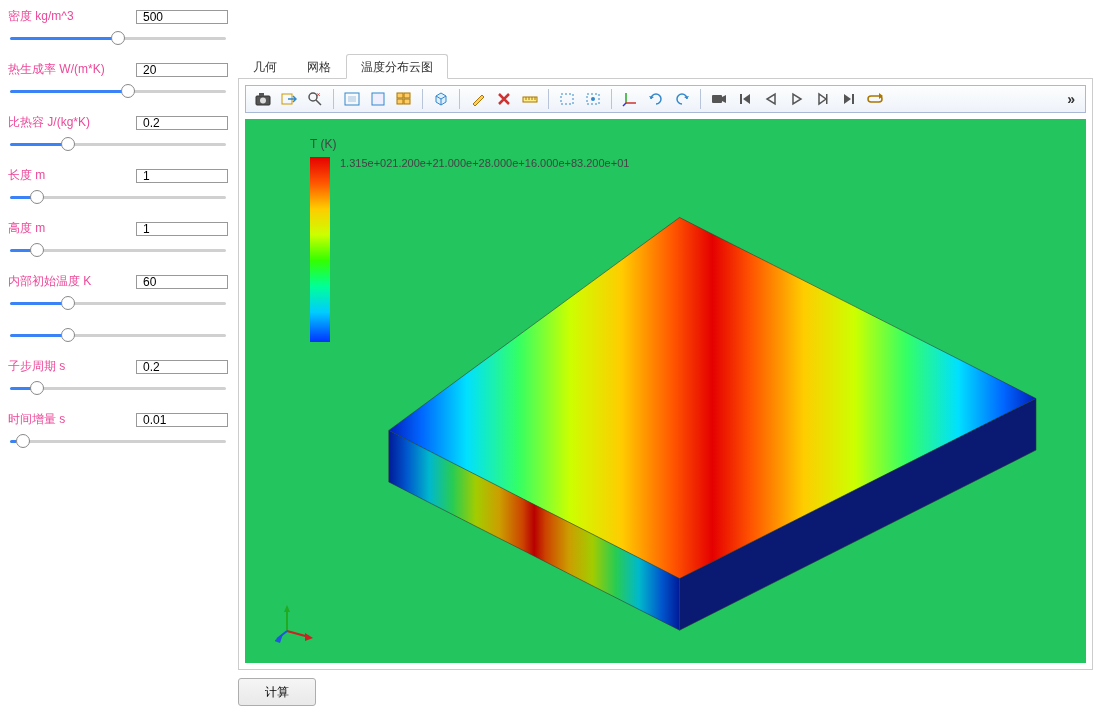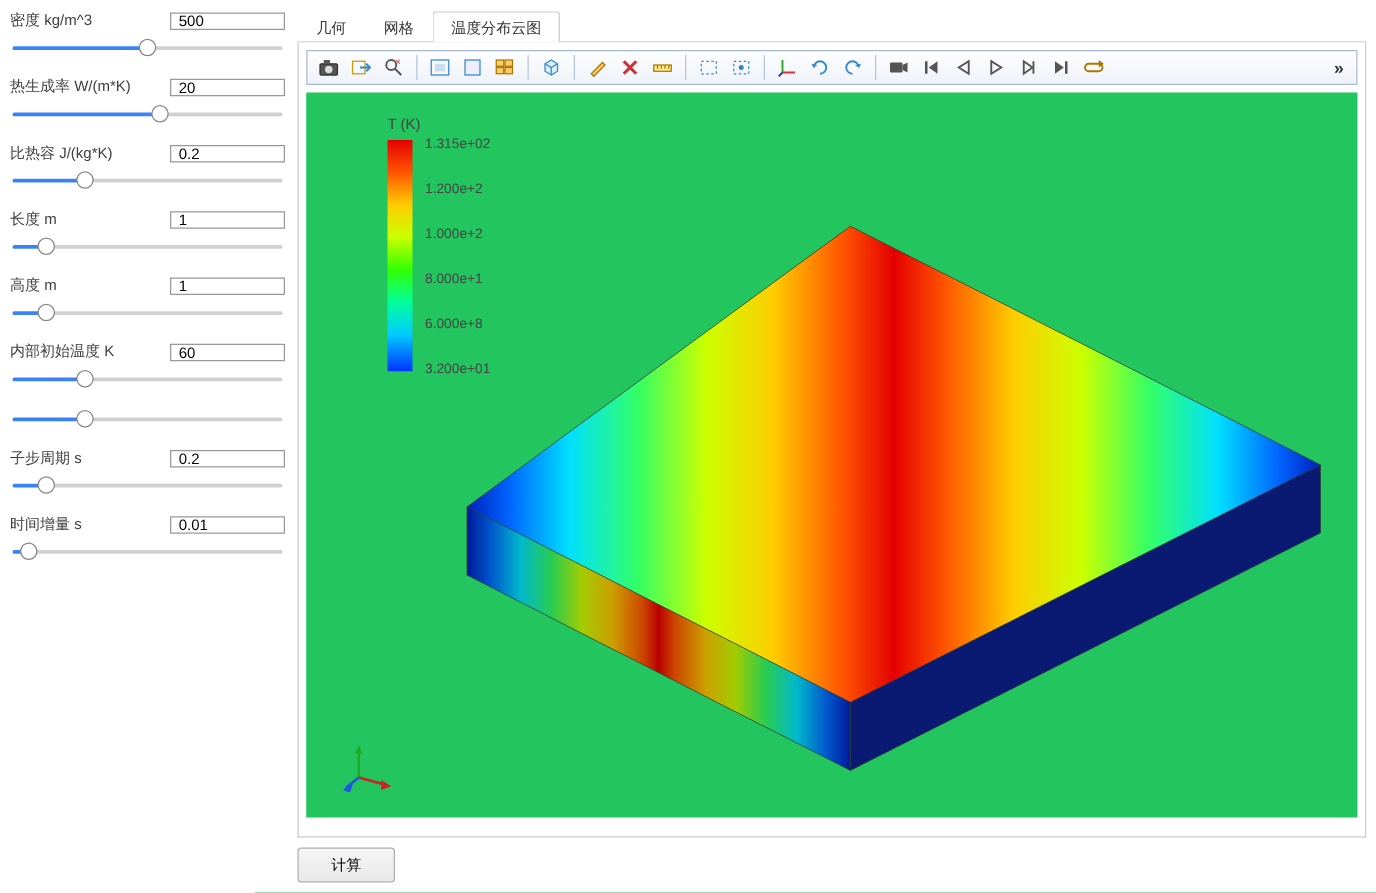--- a/index.html
+++ b/index.html
@@ -31,7 +31,7 @@
   }
   .param-label {
     font-size: 12px;
-    color: #404040;
+    color: #ec4899;
   }
   .param-input {
     width: 92px;

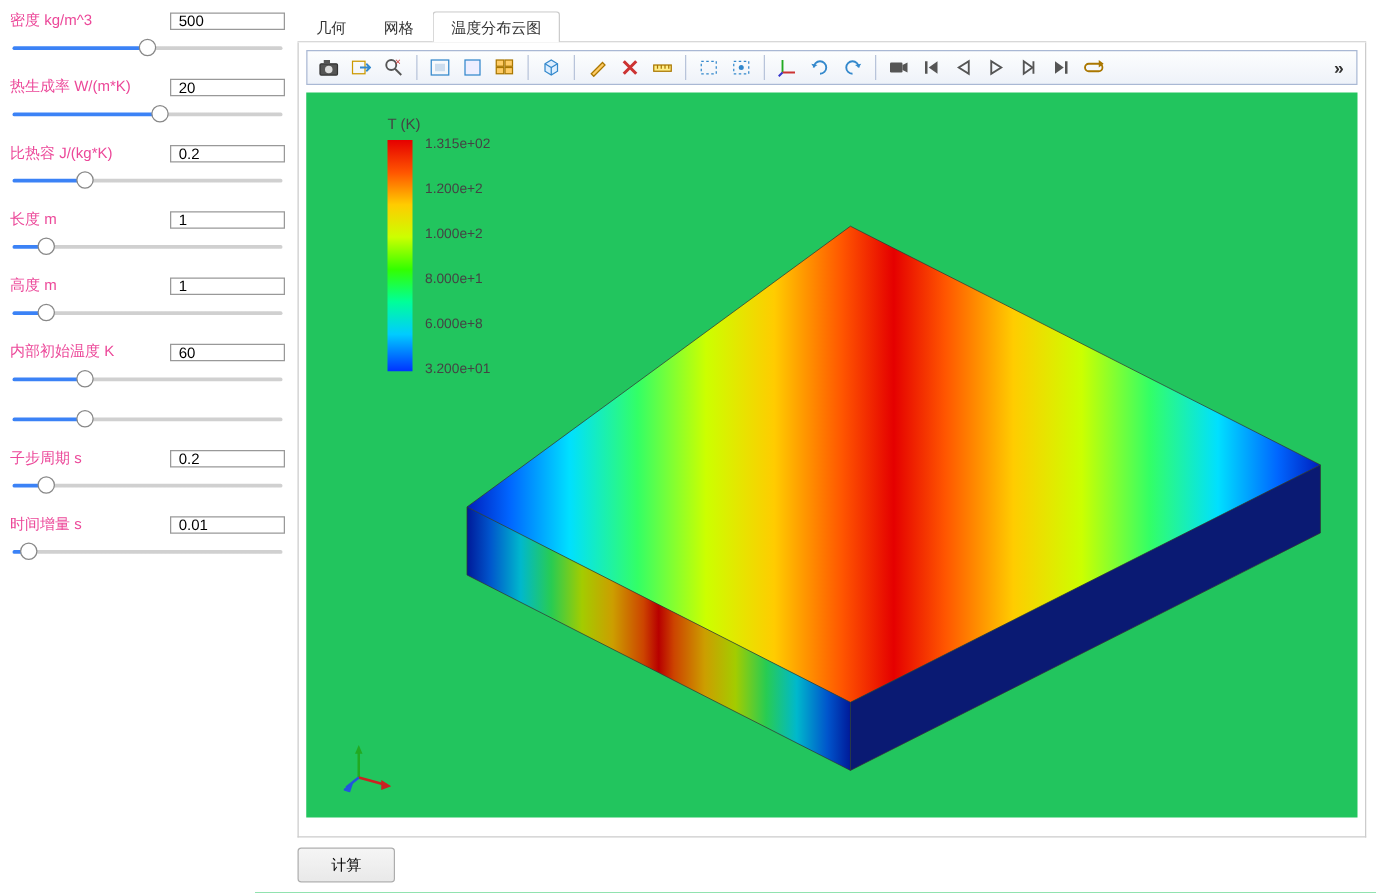--- a/index.html
+++ b/index.html
@@ -77,6 +77,7 @@
     flex: 1;
     display: flex;
     flex-direction: column;
+    margin-top: 45px;
   }
   .tabs {
     display: flex;

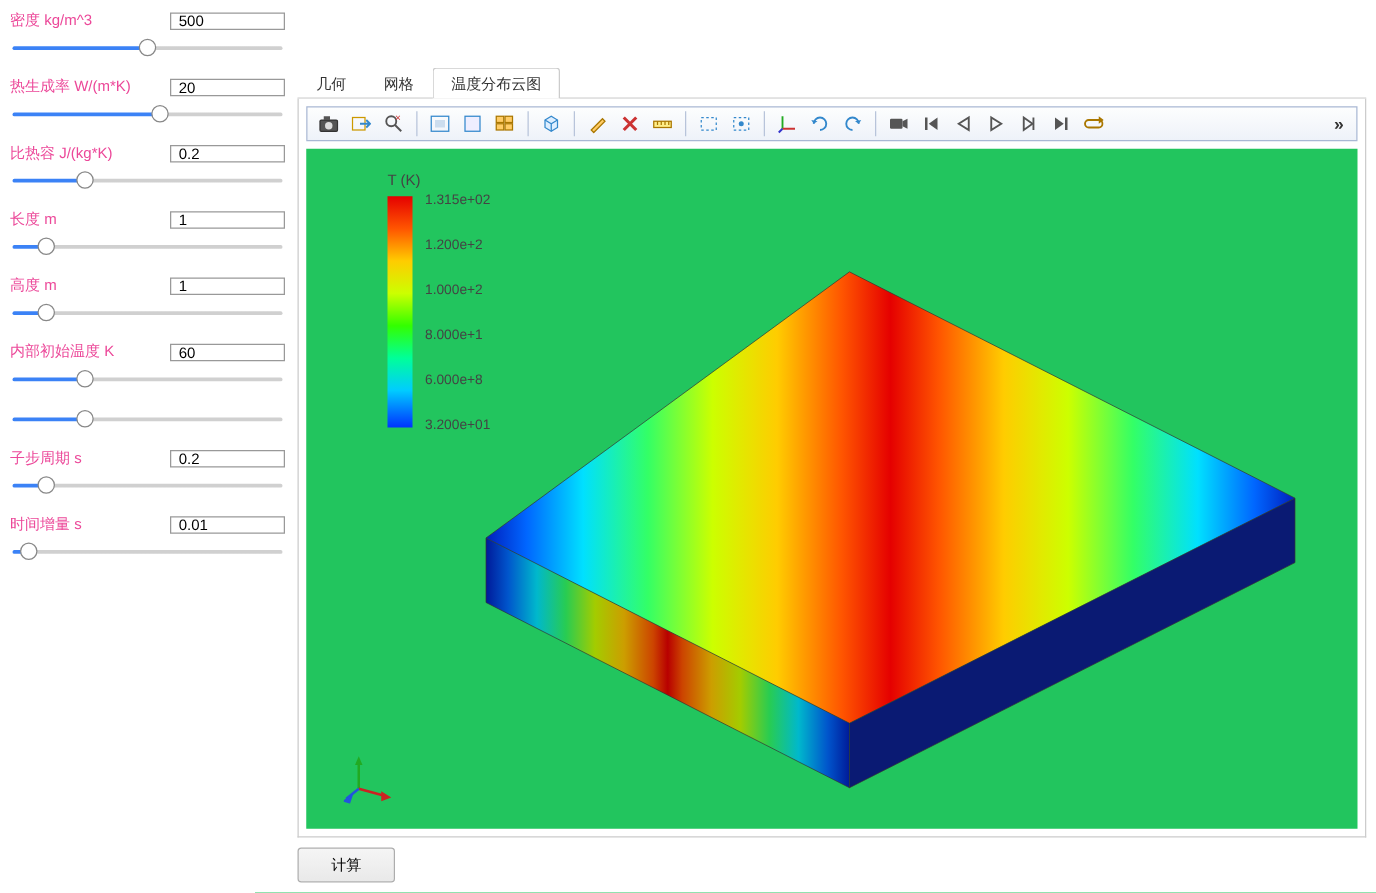--- a/index.html
+++ b/index.html
@@ -179,11 +179,10 @@
     margin-left: 10px;
     height: 185px;
     display: flex;
-    flex-direction: column;
+    flex-direction: row;
     justify-content: center;
     font-size: 11px;
     color: #444;
-    gap: 24px;
   }
   .triad {
     position: absolute;

